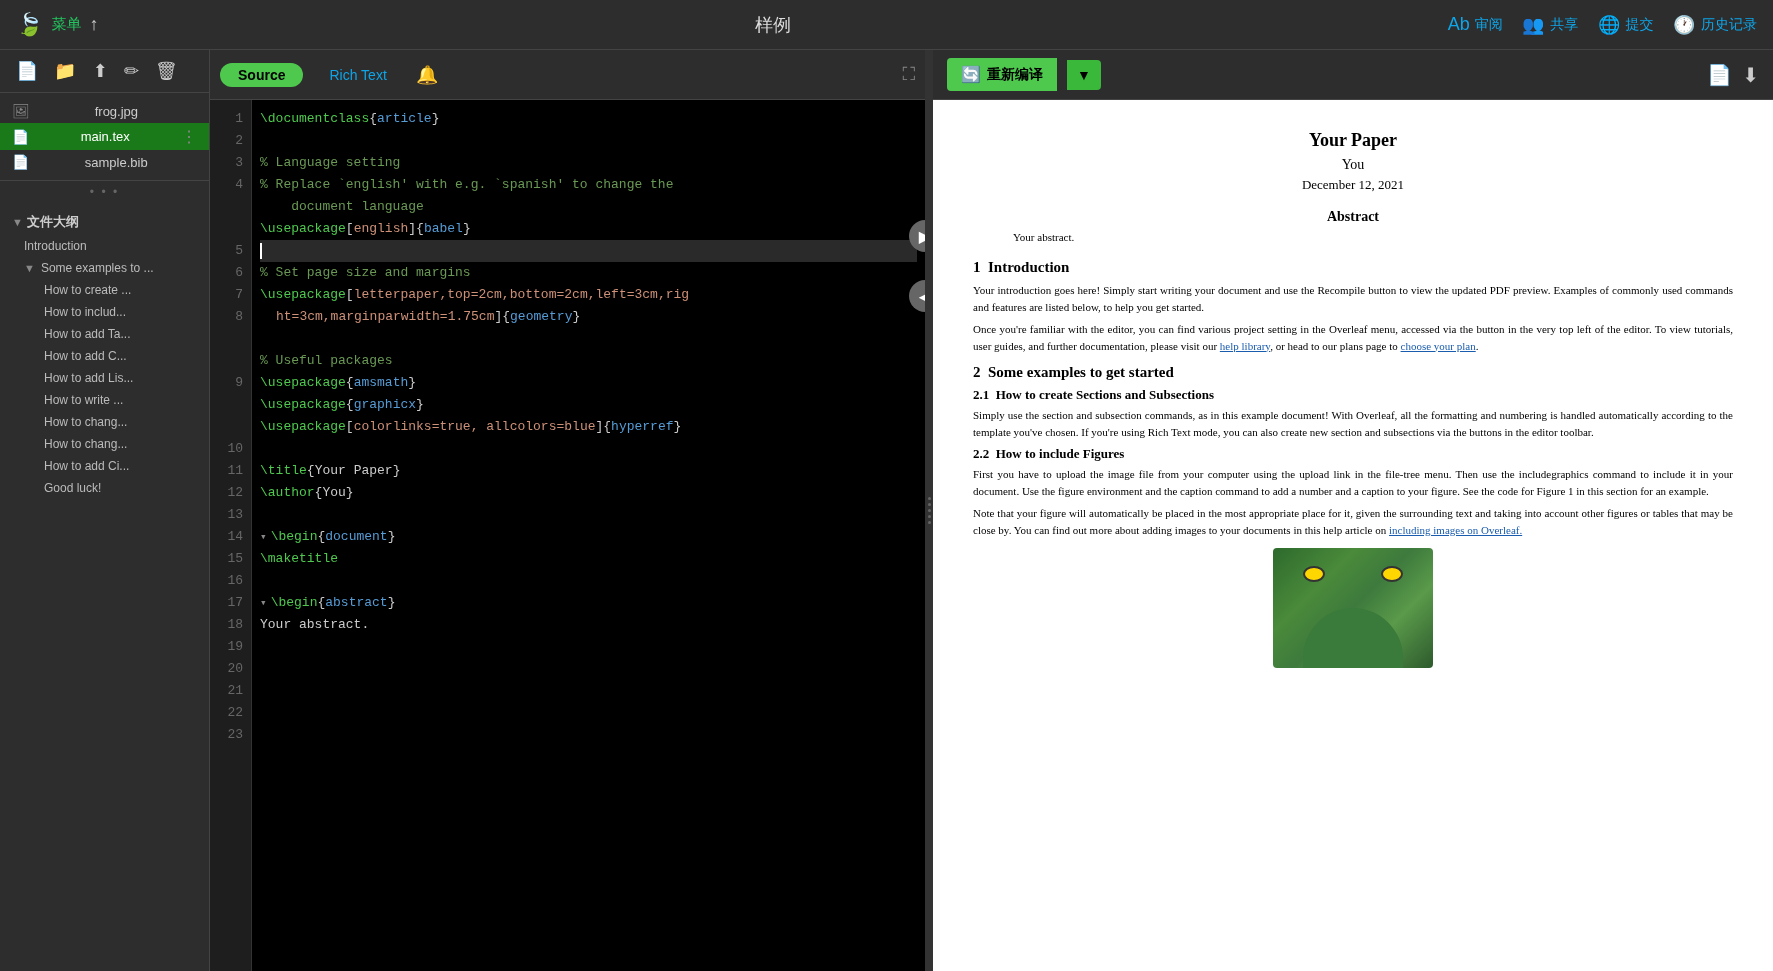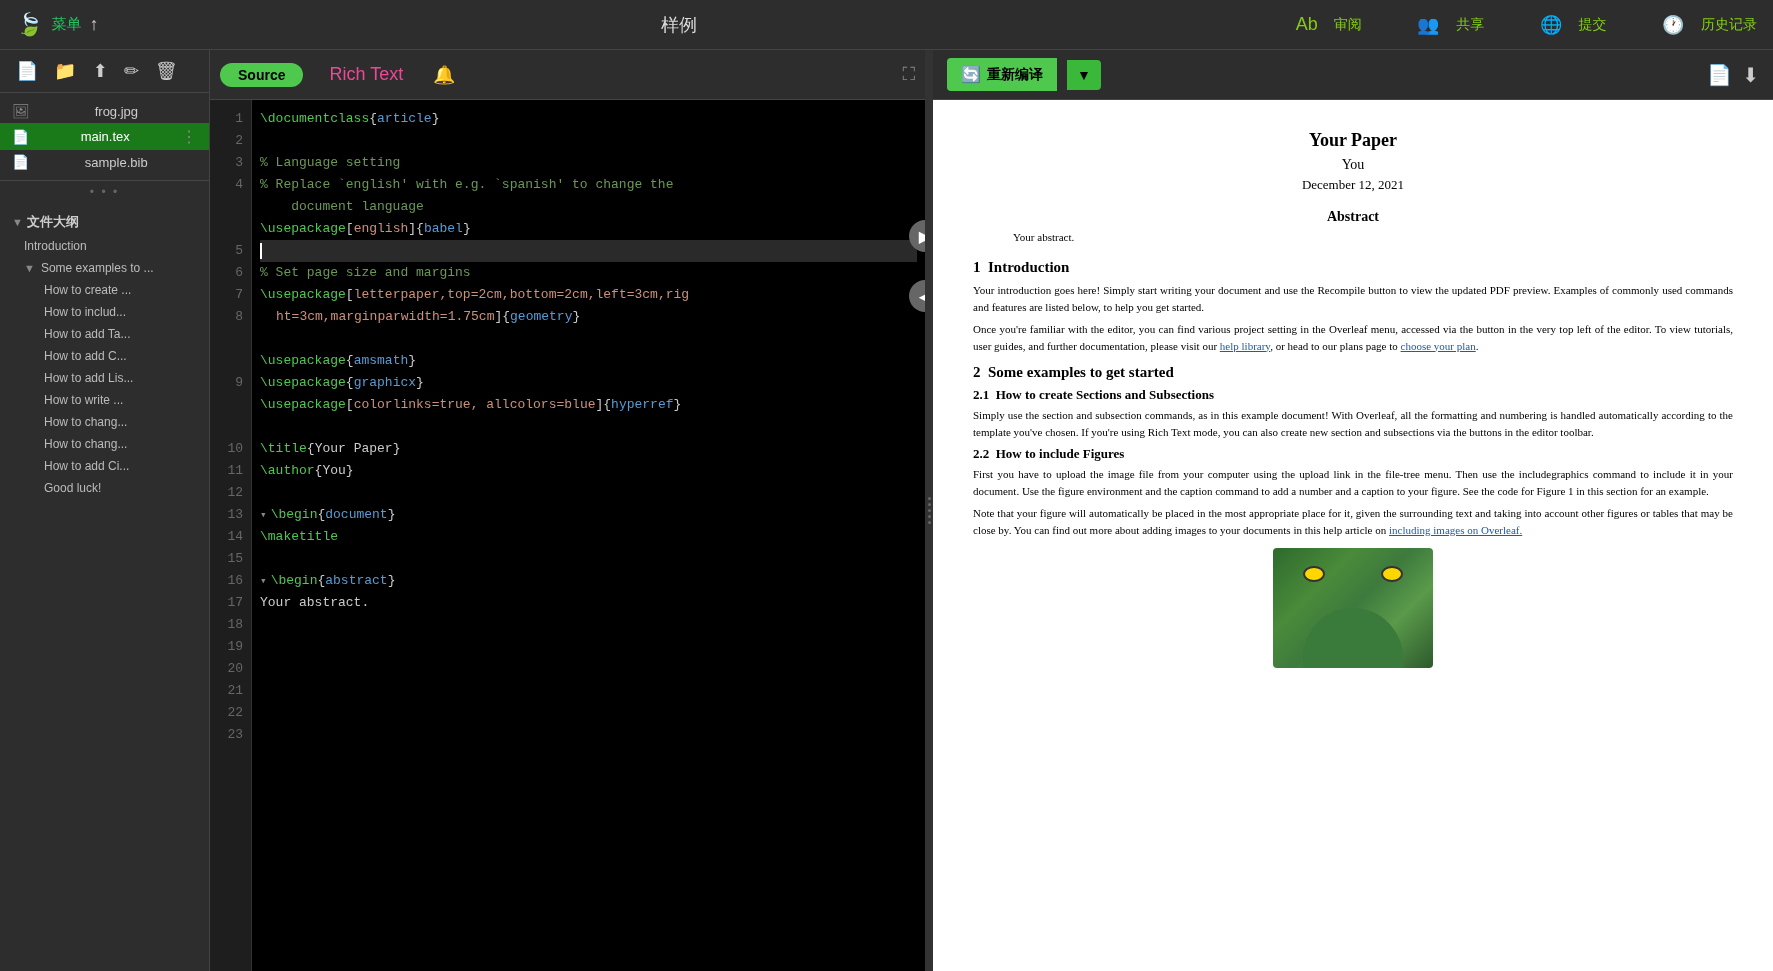--- a/index.html
+++ b/index.html
@@ -22,7 +22,7 @@
     .topbar-arrow { color: #ccc; font-size: 18px; cursor: pointer; }
     .topbar-center { flex: 1; text-align: center; color: #ddd; font-size: 18px; }
     .topbar-right { display: flex; align-items: center; gap: 20px; }
-    .topbar-action { display: flex; align-items: center; gap: 16px; color: #84cc16; font-size: 14px; cursor: pointer; margin-left: 36px; }
+    .topbar-action { display: flex; align-items: center; gap: 5px; color: #0ea5e9; font-size: 14px; cursor: pointer; }
     .topbar-action .icon { font-size: 18px; }
 
     

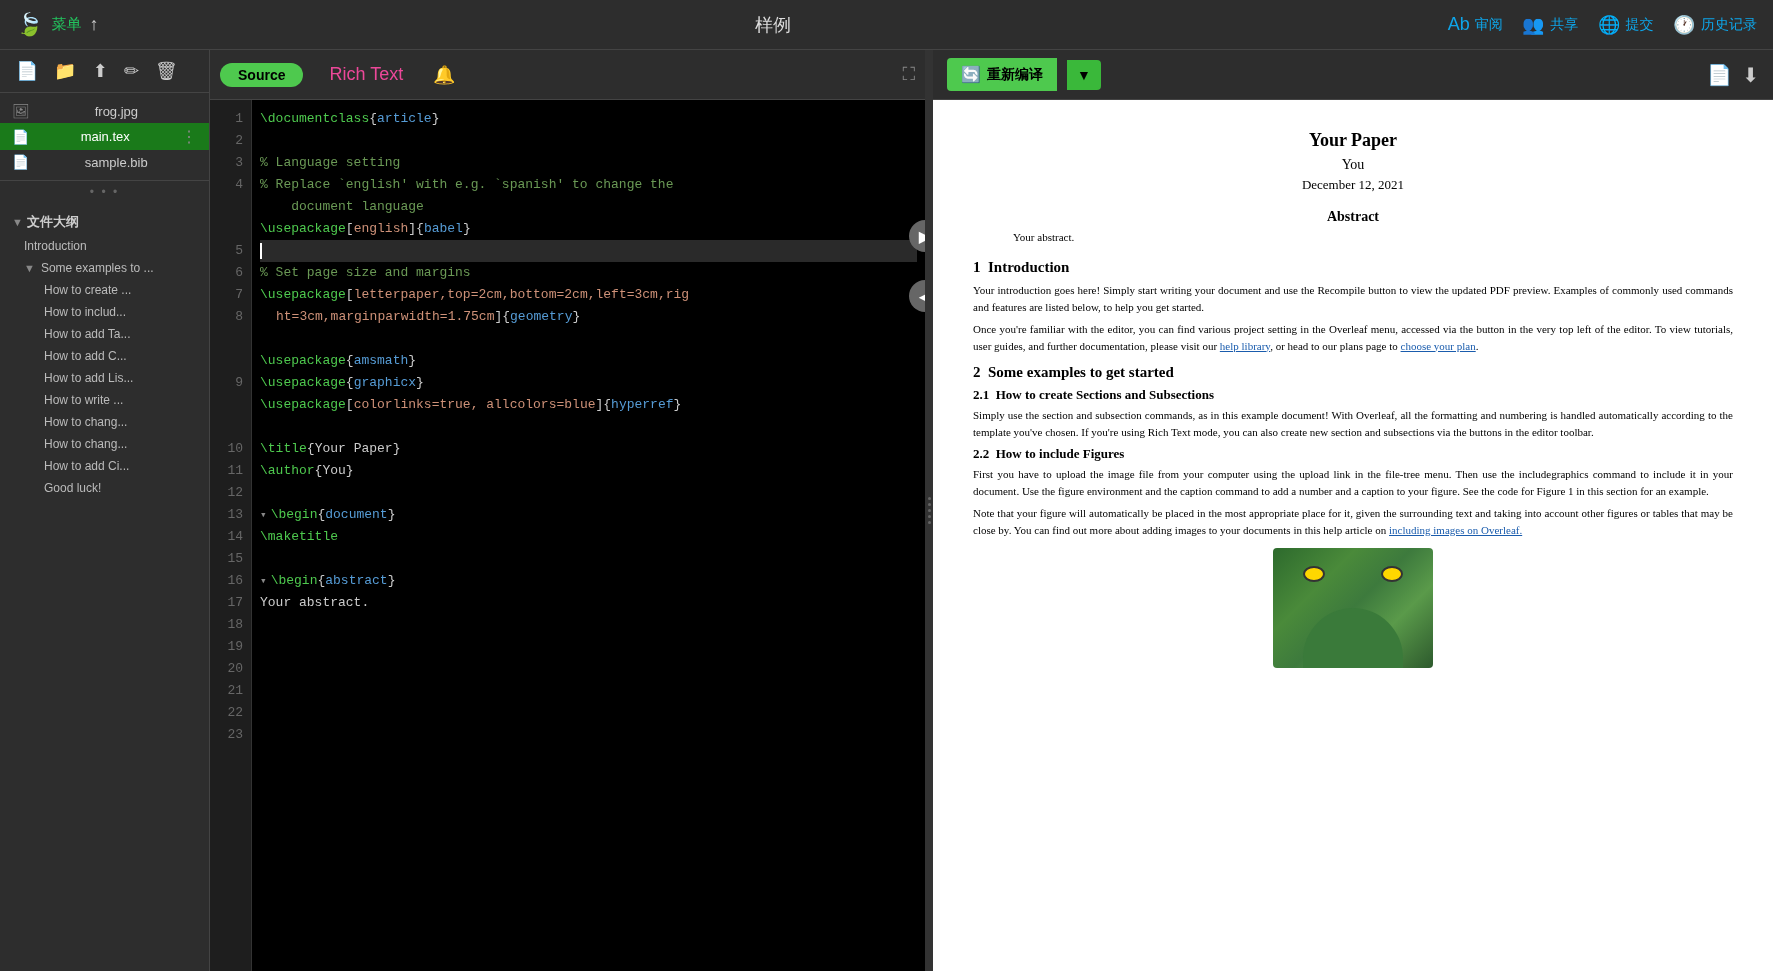--- a/index.html
+++ b/index.html
@@ -131,9 +131,9 @@
       cursor: pointer;
     }
     .tab-richtext {
-      color: #ec4899;
+      color: #0ea5e9;
       padding: 4px 18px;
-      font-size: 18px;
+      font-size: 14px;
       cursor: pointer;
     }
     .editor-tab-bell { color: #888; font-size: 18px; margin-left: 4px; cursor: pointer; }

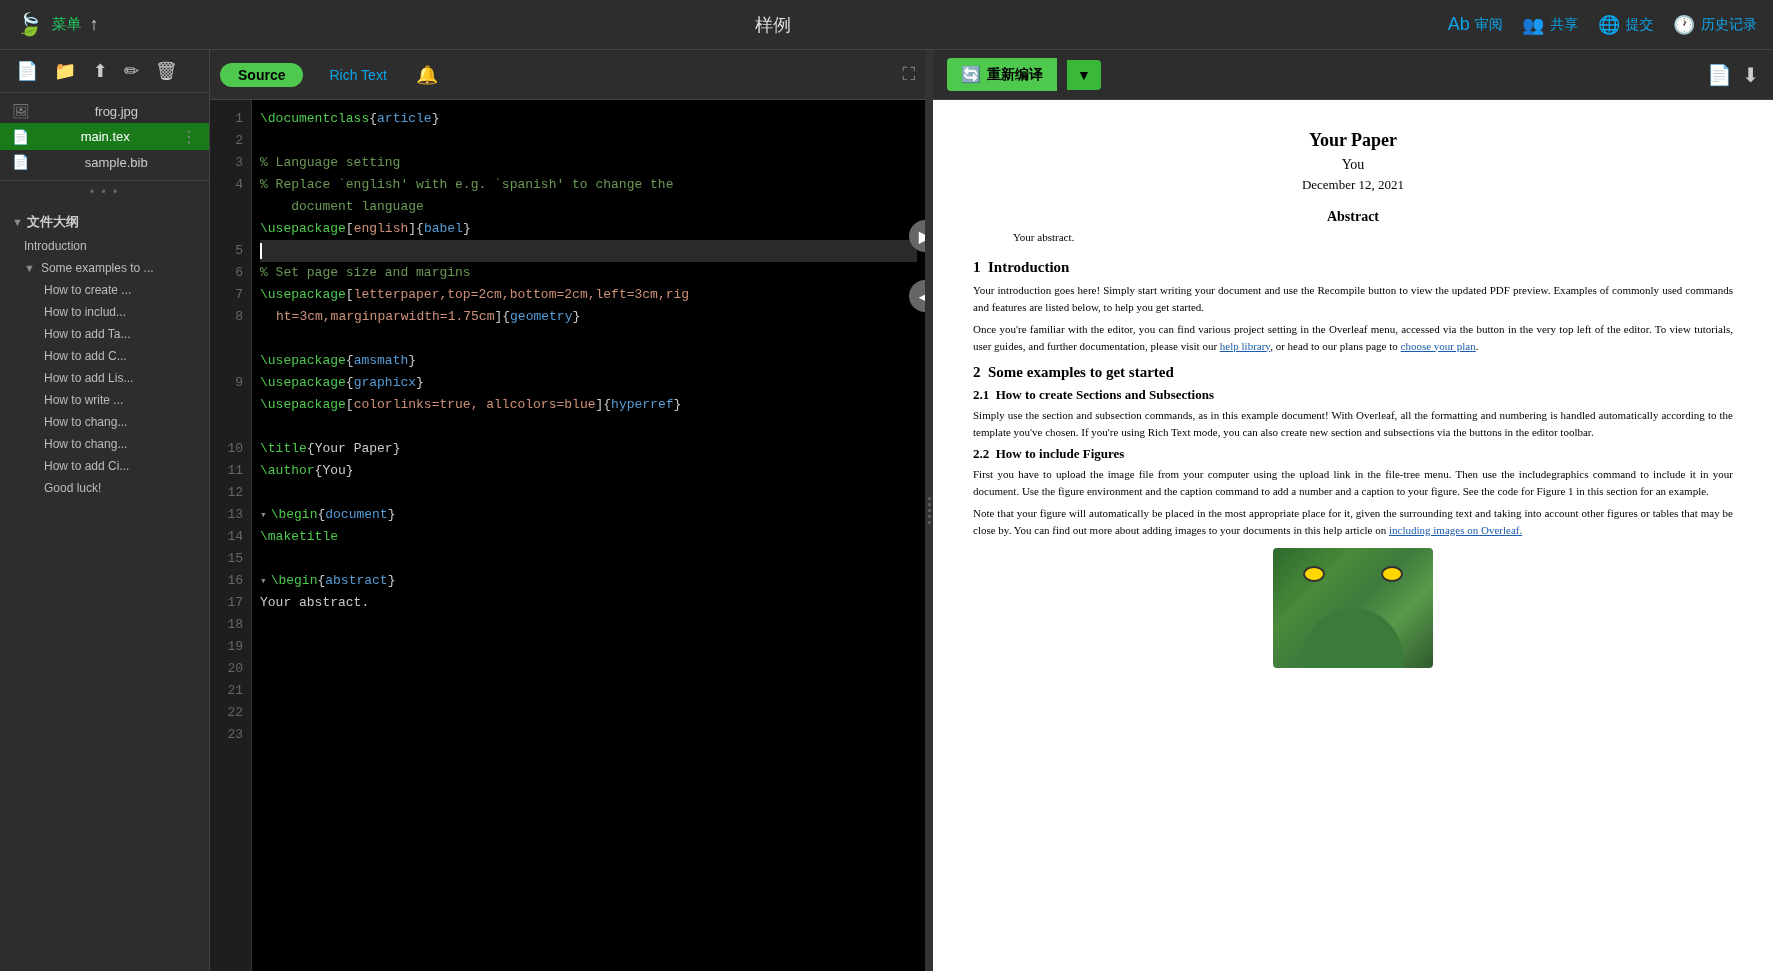--- a/index.html
+++ b/index.html
@@ -477,6 +477,7 @@
 
         <div class="code-line">&nbsp;</div>
 
+        <div class="code-line"><span class="c-comment">% Useful packages</span></div>
 
         <div class="code-line"><span class="c-command">\usepackage</span><span class="c-brace">{</span><span class="c-keyword">amsmath</span><span class="c-brace">}</span></div>
 

